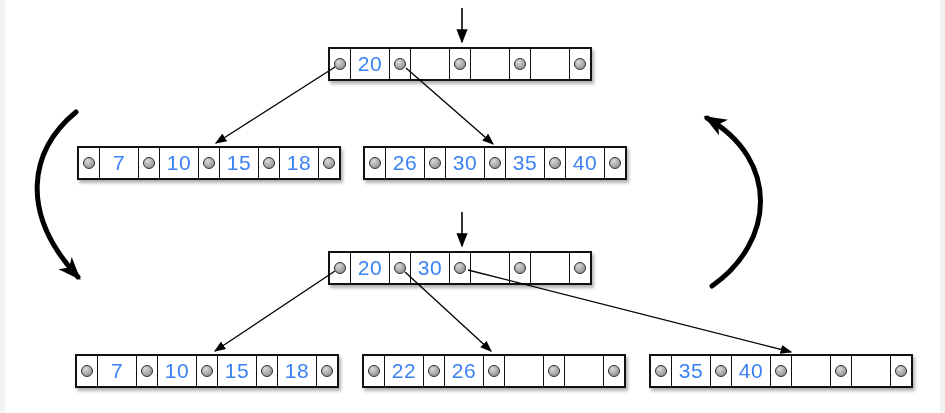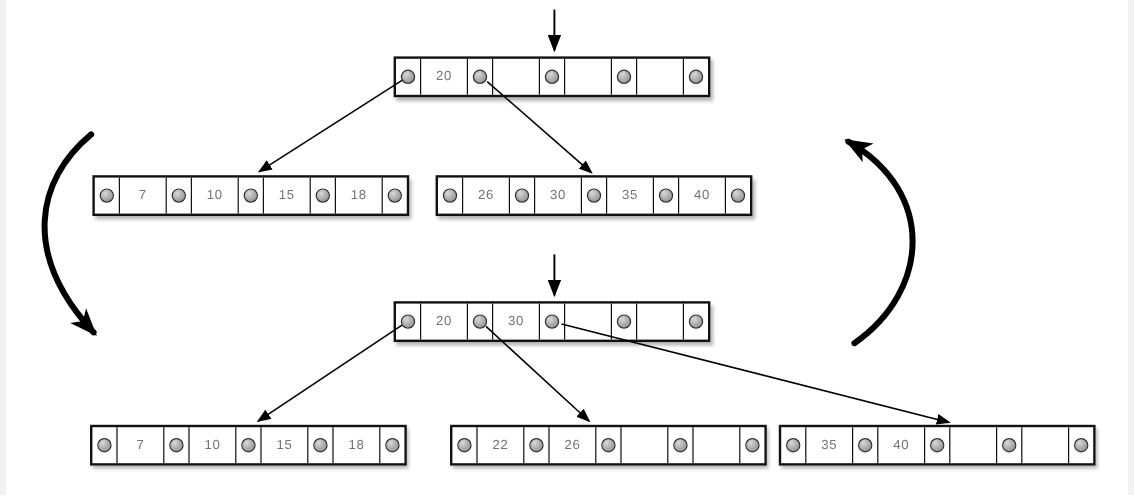--- a/index.html
+++ b/index.html
@@ -37,8 +37,8 @@
   .cell.p { width: 20px; }
   .cell.k {
     width: 38px;
-    font-size: 11px;
-    color: #737373;
+    font-size: 21px;
+    color: #3b82f6;
     letter-spacing: 0.5px;
   }
   .dot {

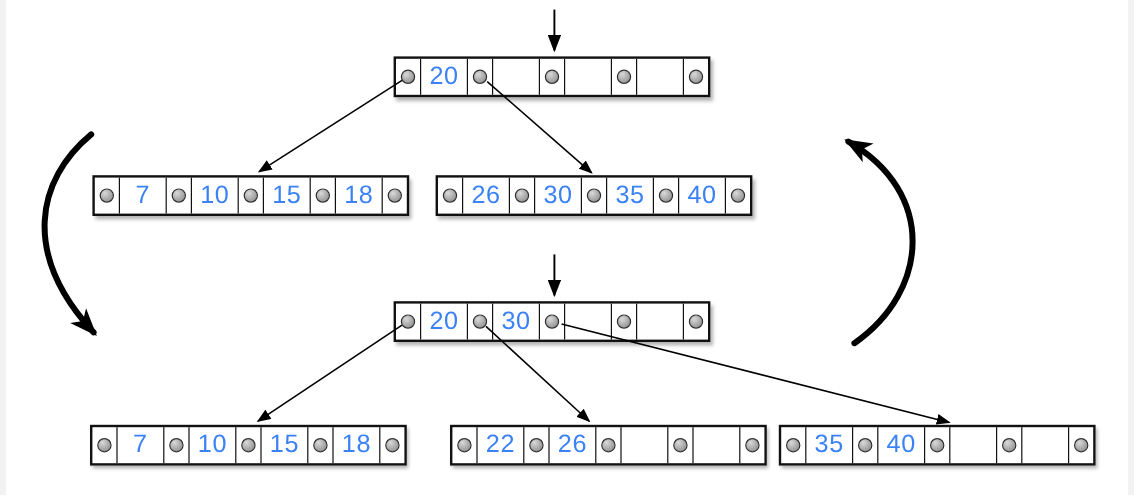--- a/index.html
+++ b/index.html
@@ -175,7 +175,7 @@
       </div>
   </div>
 
-  <div class="node" style="left:375px; top:354px;">
+  <div class="node" style="left:362px; top:354px;">
     <div class="cell p">
         <span class="dot"></span>
       </div>

